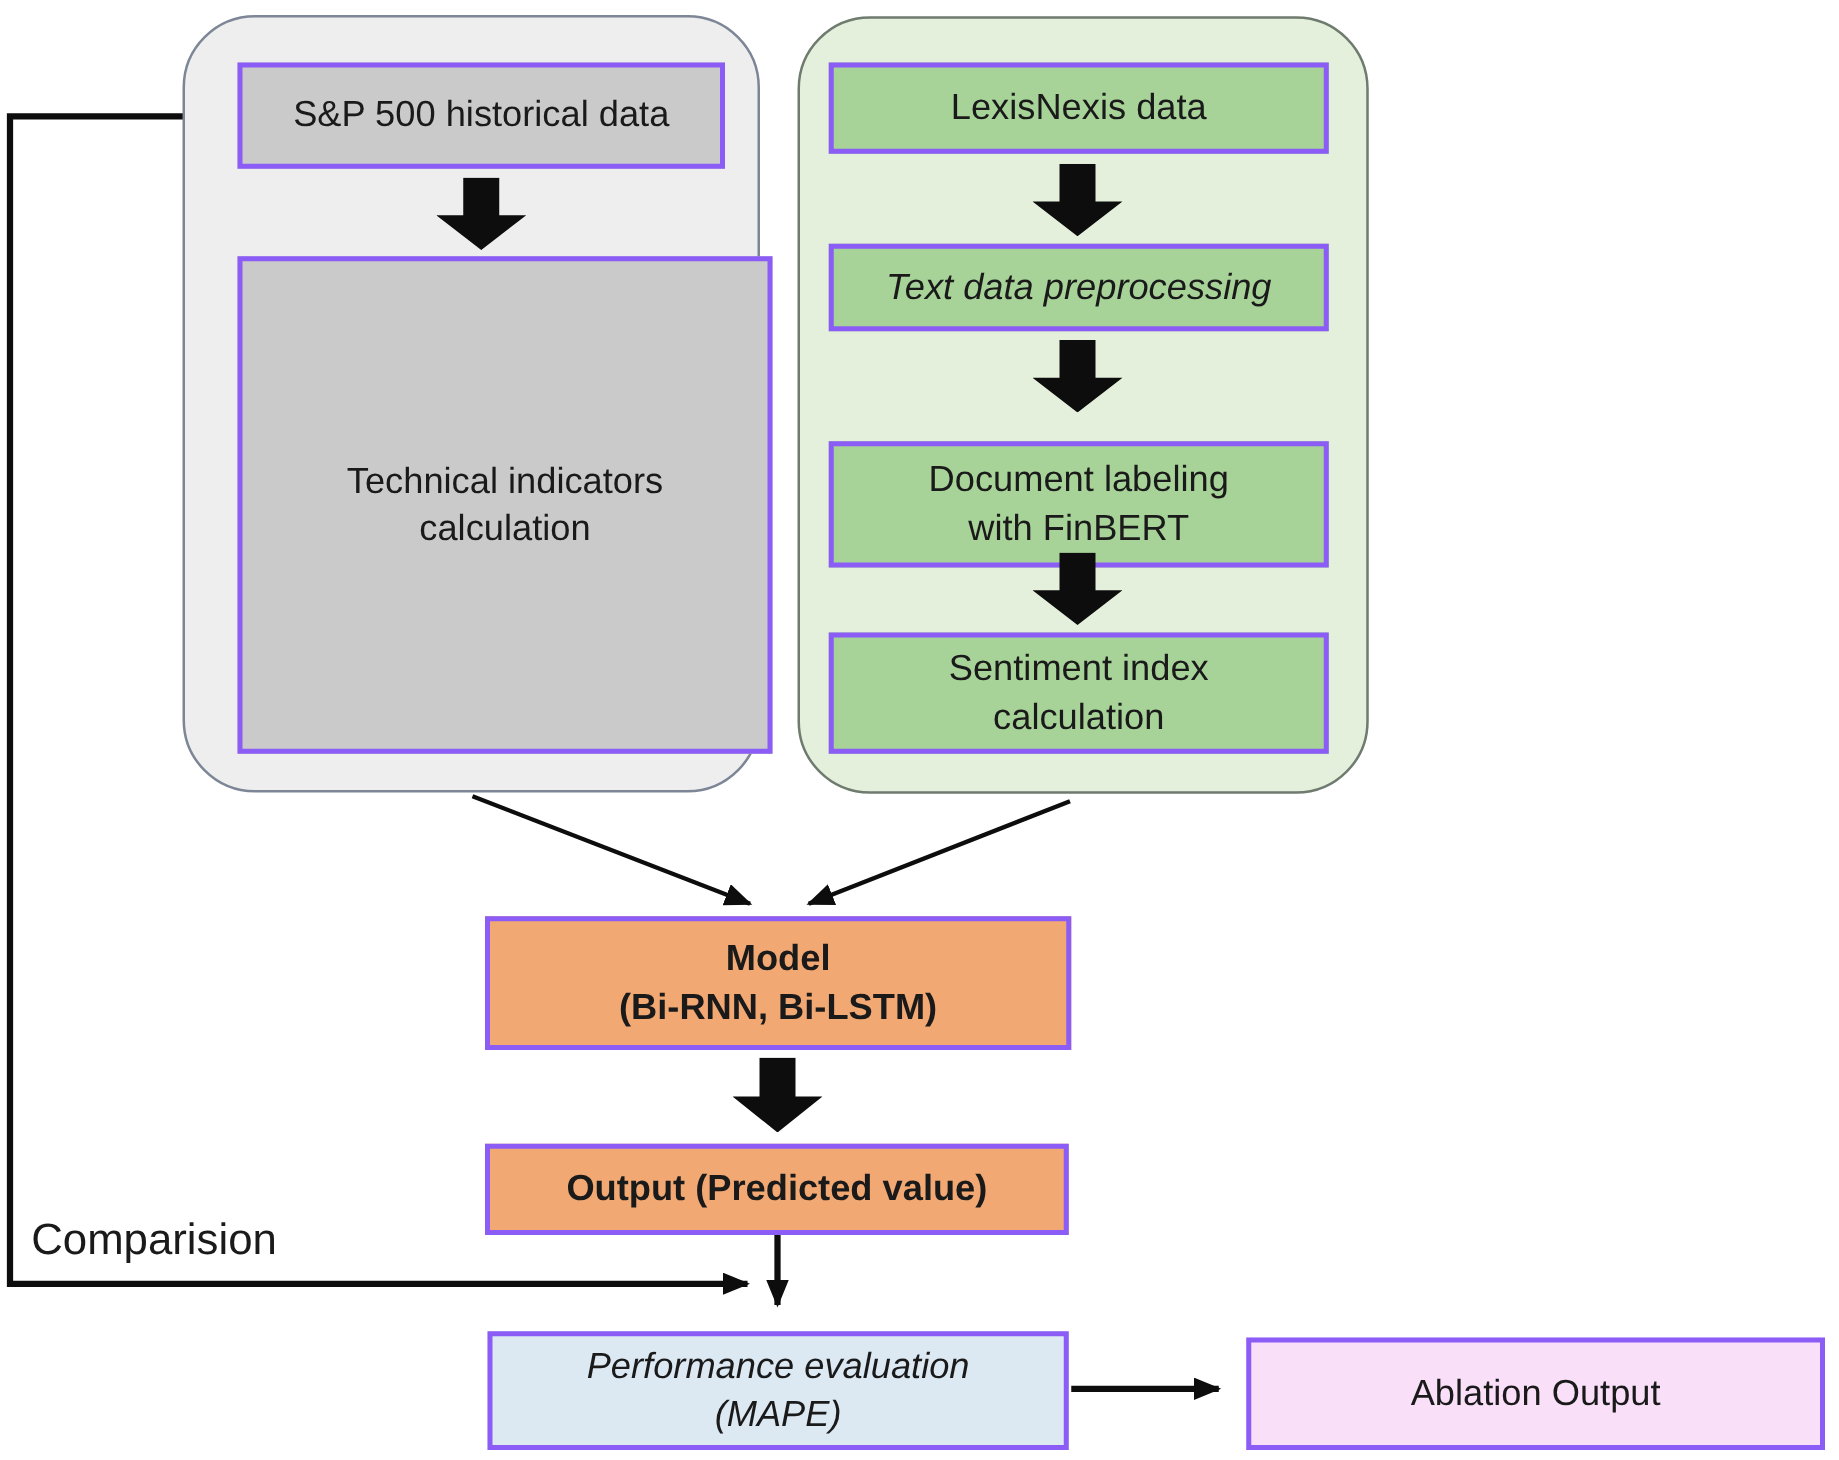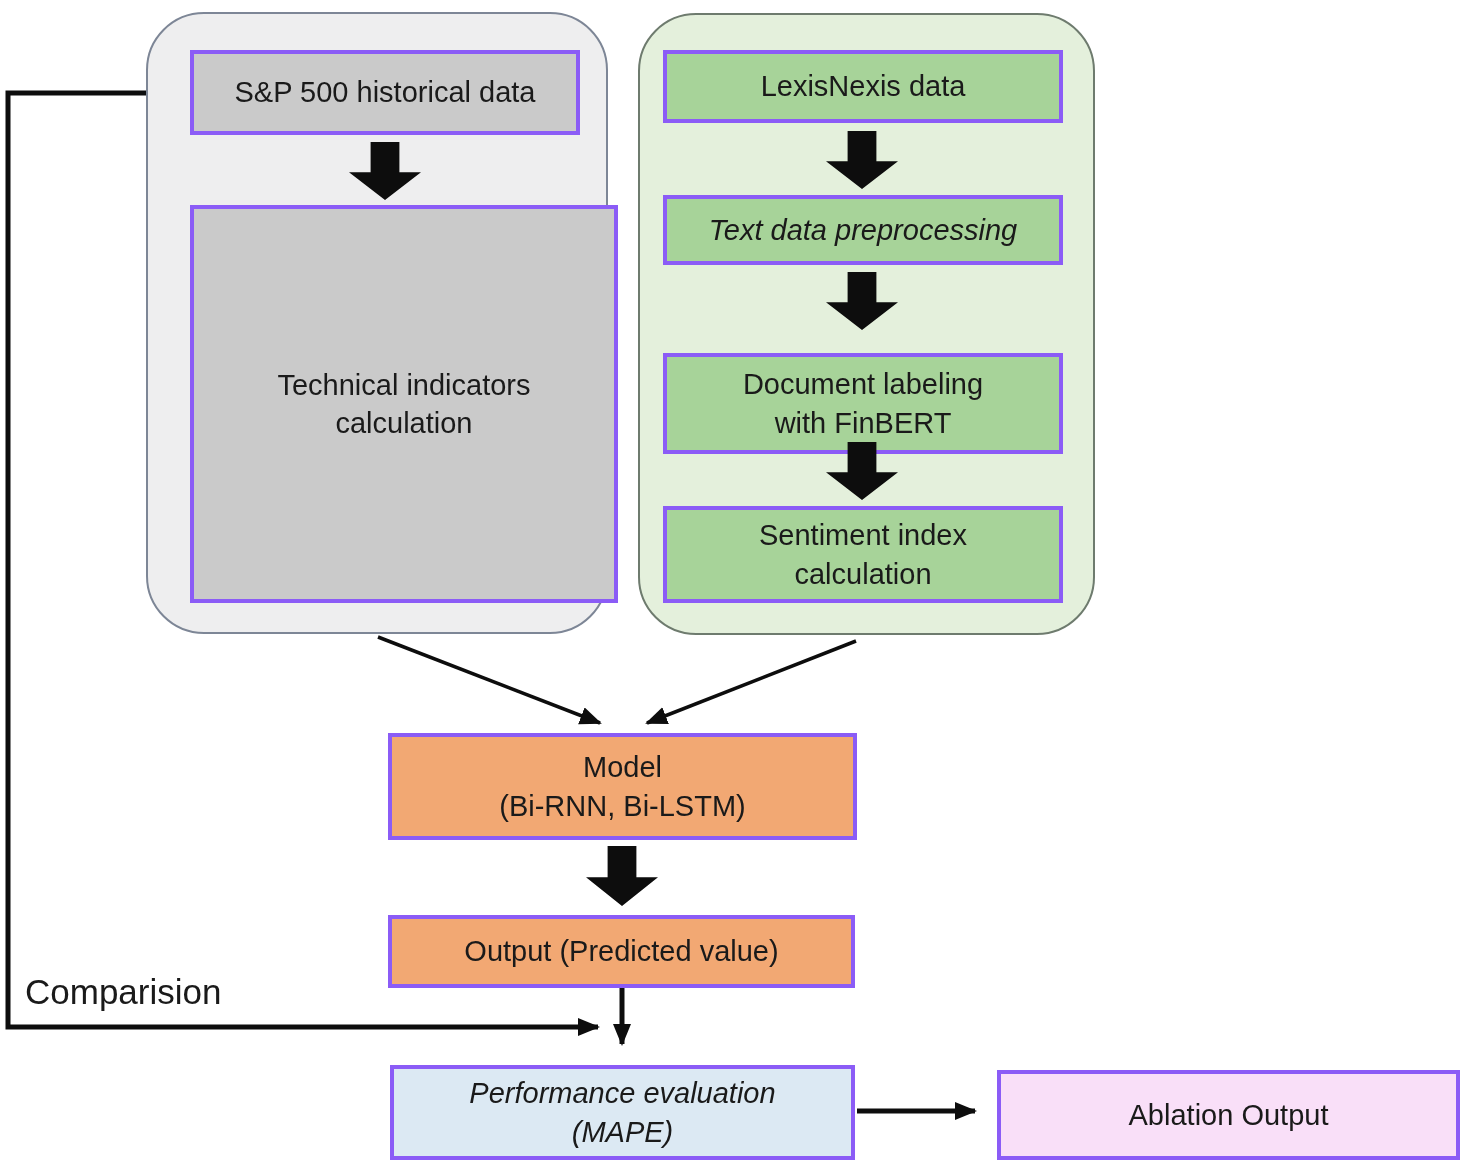--- a/index.html
+++ b/index.html
@@ -35,7 +35,7 @@
   }
   .box.gray   { background: #cacaca; }
   .box.green  { background: #a7d399; }
-  .box.orange { background: #f2a873; }
+  .box.orange { background: #f2a873; font-weight: bold; }
   .box.blue   { background: #dce9f3; }
   .box.pink   { background: #f9dff8; }
 

